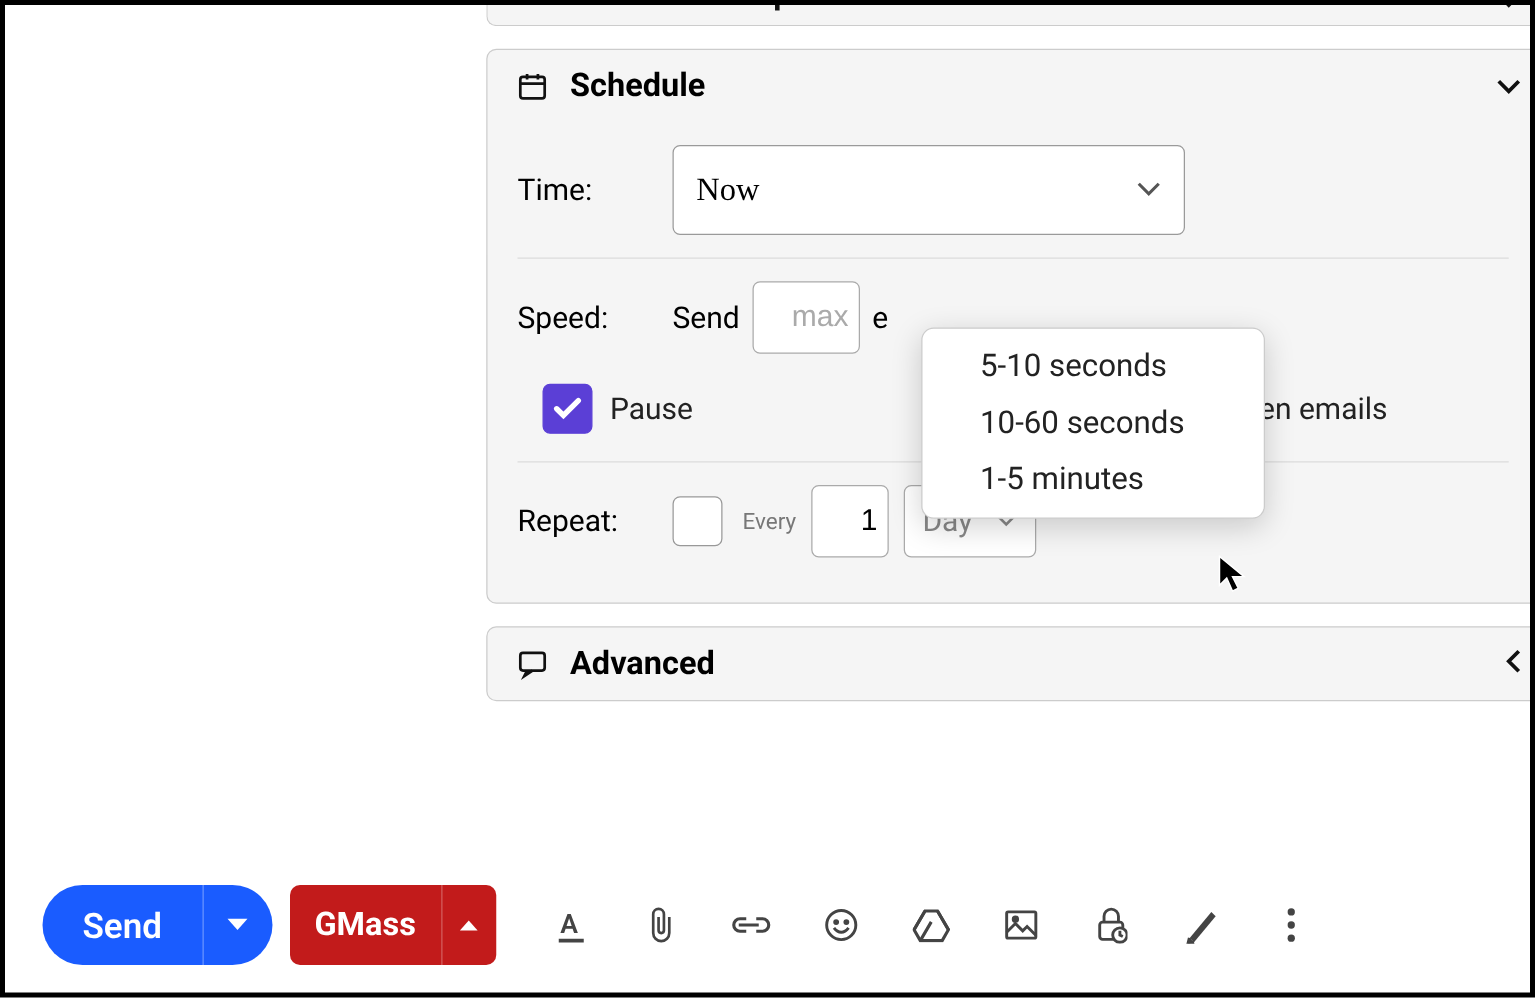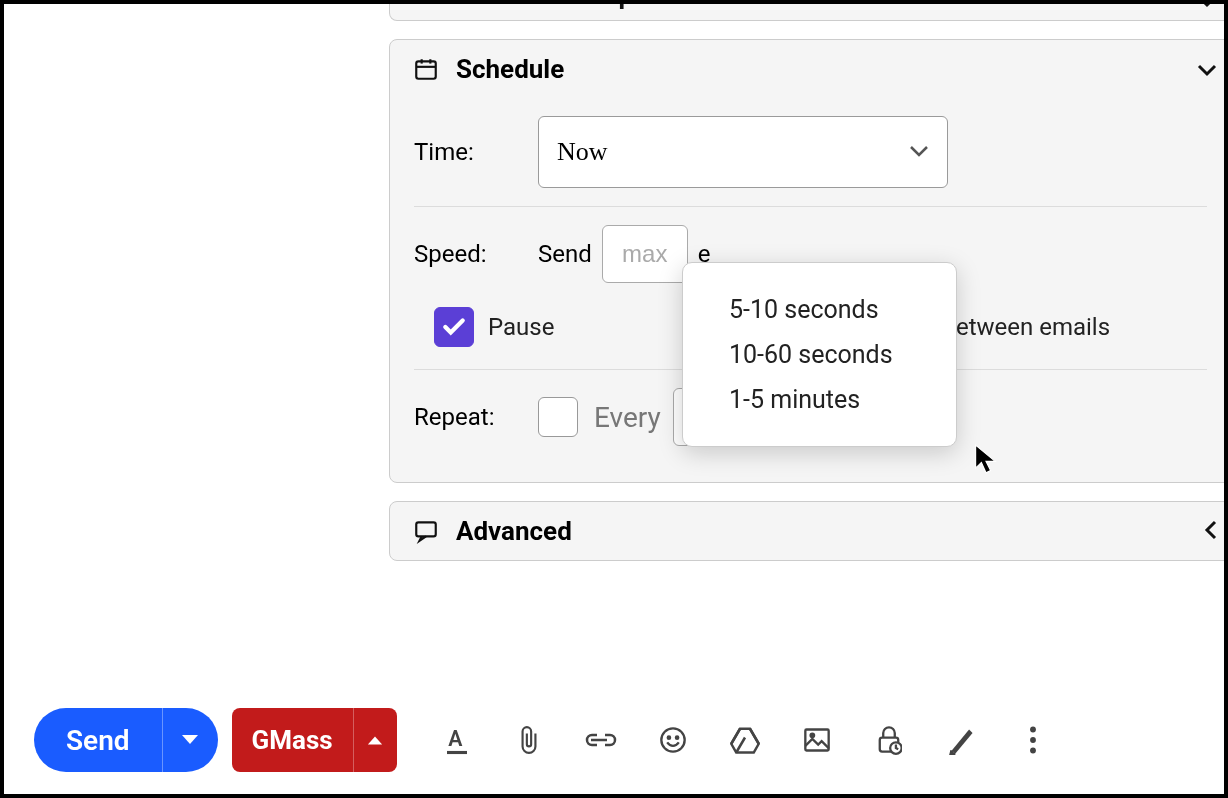--- a/index.html
+++ b/index.html
@@ -100,7 +100,7 @@
     border: 1px solid #aaa; border-radius: 6px;
     background: #fff;
     font-size: 24px;
-    text-align: center;
+    text-align: right;
     padding: 0 8px;
   }
   .input-sm::placeholder { color: #aaa; }

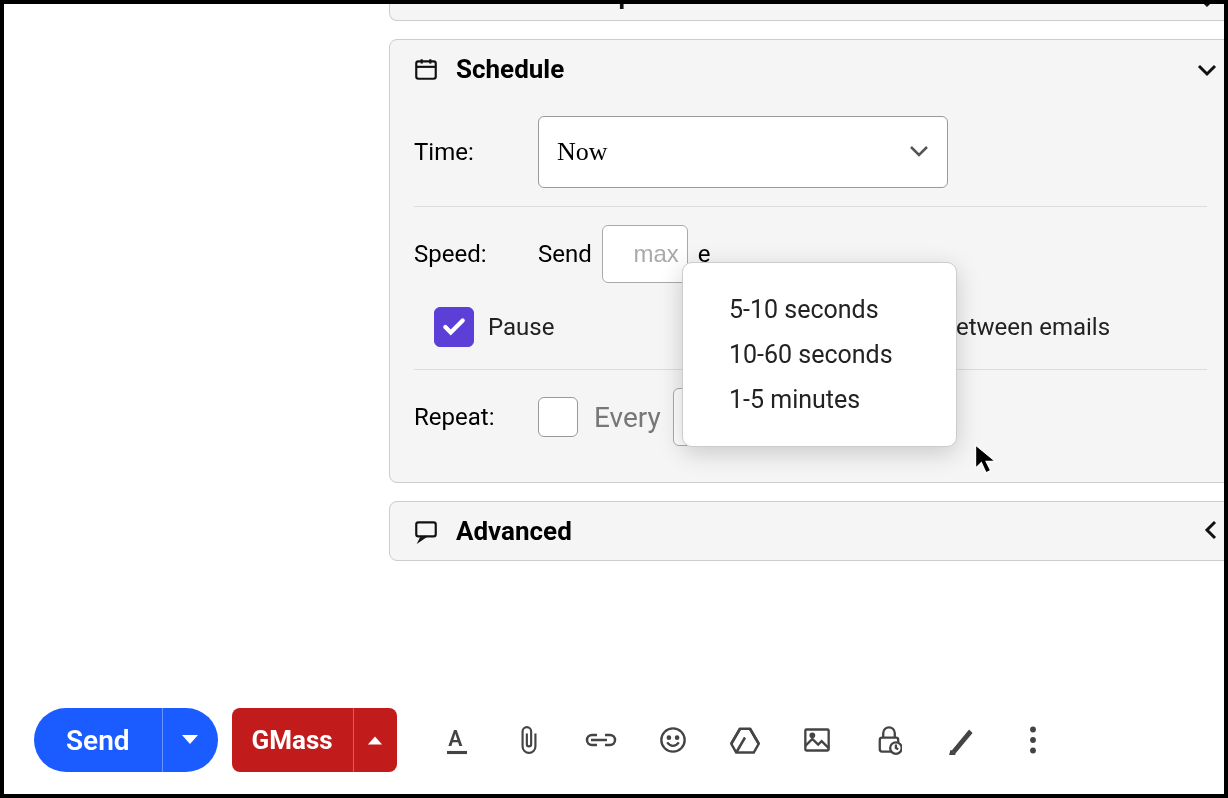--- a/index.html
+++ b/index.html
@@ -120,13 +120,13 @@
   
   .popup {
     position: absolute;
-    left: 678px; top: 258px;
+    left: 733px; top: 258px;
     width: 275px;
     background: #fff;
     border: 1px solid #ccc;
     border-radius: 10px;
     box-shadow: 0 6px 24px rgba(0,0,0,0.18);
-    padding: 24px 0;
+    padding: 8px 0;
     z-index: 50;
   }
   .popup-item {

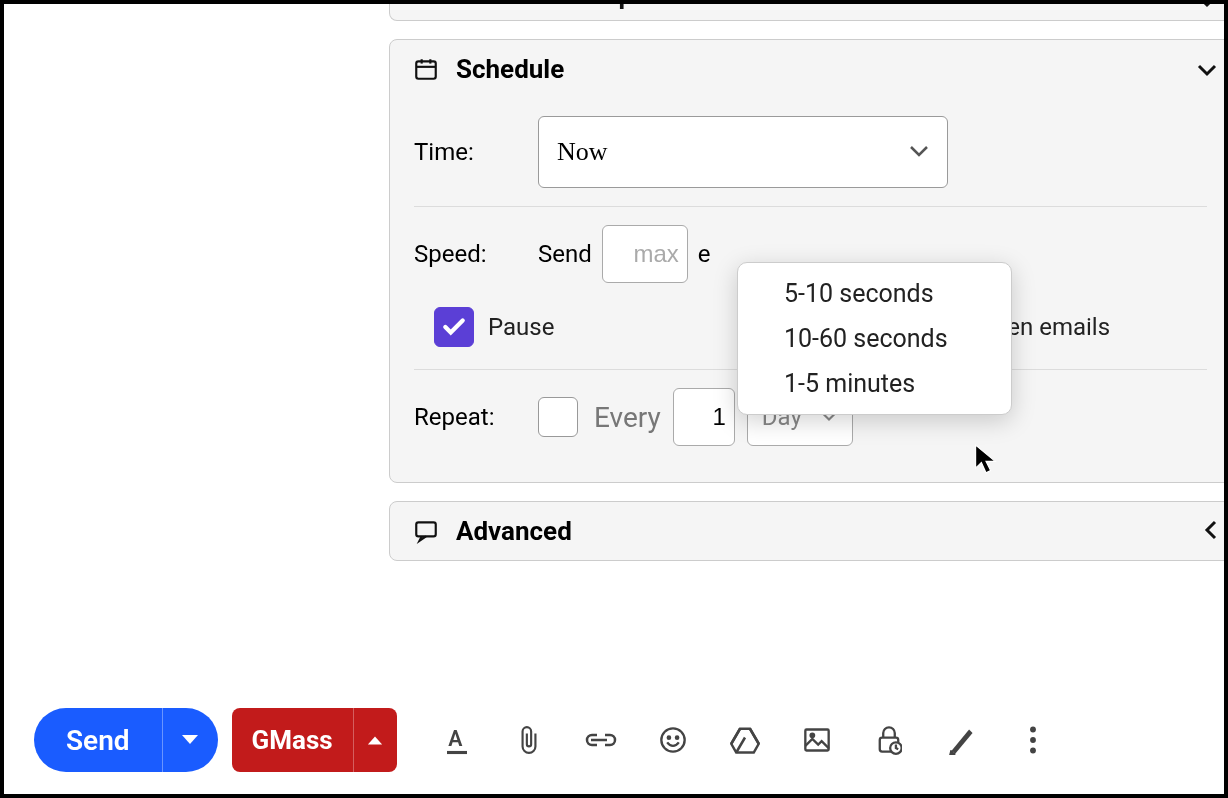--- a/index.html
+++ b/index.html
@@ -116,7 +116,7 @@
     color: #888;
     cursor: pointer;
   }
-  .label-muted { color: #777; font-size: 28px; }
+  .label-muted { color: #777; font-size: 18px; }
   
   .popup {
     position: absolute;

